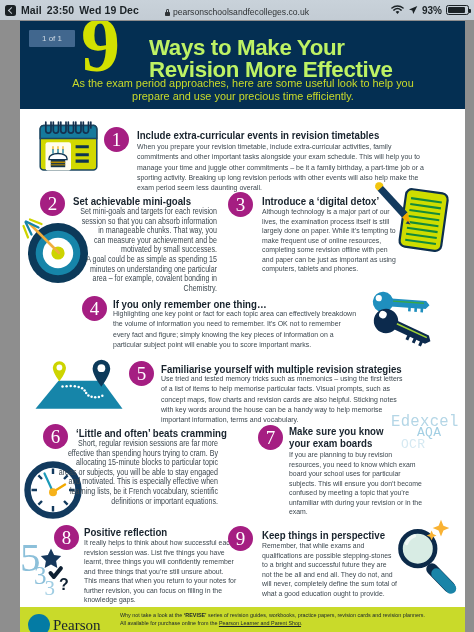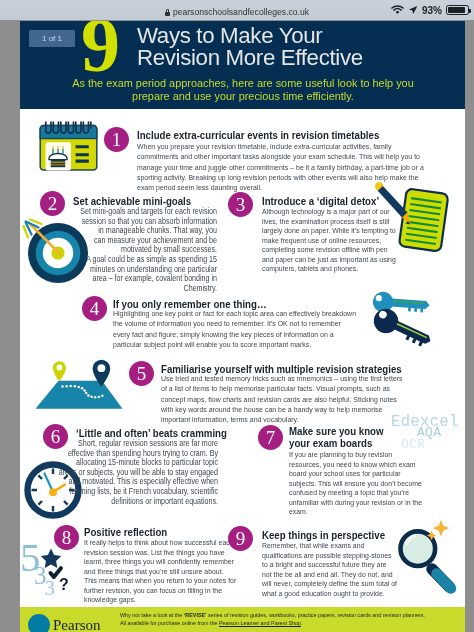--- a/index.html
+++ b/index.html
@@ -77,6 +77,12 @@
 <body>
 
 <div class="statusbar">
+  <div class="sb-left">
+    <span class="sb-back"></span>
+    <span>Mail</span>
+    <span>23:50</span>
+    <span>Wed 19 Dec</span>
+  </div>
   <div class="sb-right">
     <span>
       <svg width="13" height="10" viewBox="0 0 13 10">

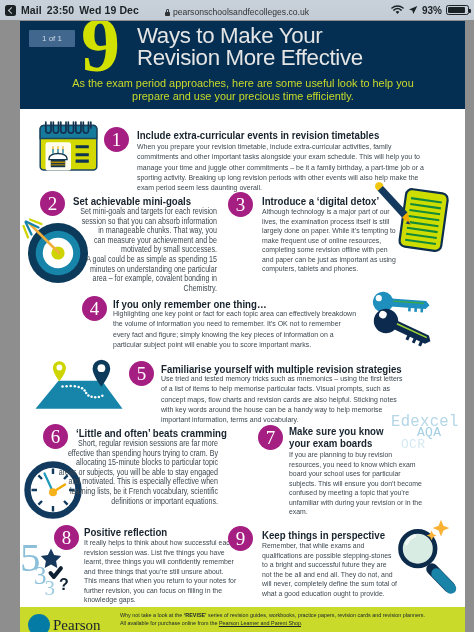--- a/index.html
+++ b/index.html
@@ -37,8 +37,8 @@
   .hdr{position:absolute;left:0;top:0;width:445px;height:88px;background:#042f52;overflow:hidden;}
   .hdr .nine{position:absolute;left:61px;top:-15px;font-family:"Liberation Serif",serif;
      font-size:78px;font-weight:bold;color:#d2e000;line-height:1;}
-  .hdr h1{position:absolute;left:113px;top:0px;margin:4px;color:#e5e5e5;font-size:22.3px;
-     font-weight:normal;line-height:1.0;letter-spacing:-.35px;}
+  .hdr h1{position:absolute;left:113px;top:0px;margin:16px;color:#bef264;font-size:22.3px;
+     font-weight:bold;line-height:1.0;letter-spacing:-.35px;}
   .hdr .sub{position:absolute;left:18px;top:56px;width:410px;text-align:center;
      color:#c9da2a;font-size:10.9px;line-height:1.22;}
   .pagebadge{position:absolute;left:9px;top:9px;width:46px;height:17px;border-radius:1px;

